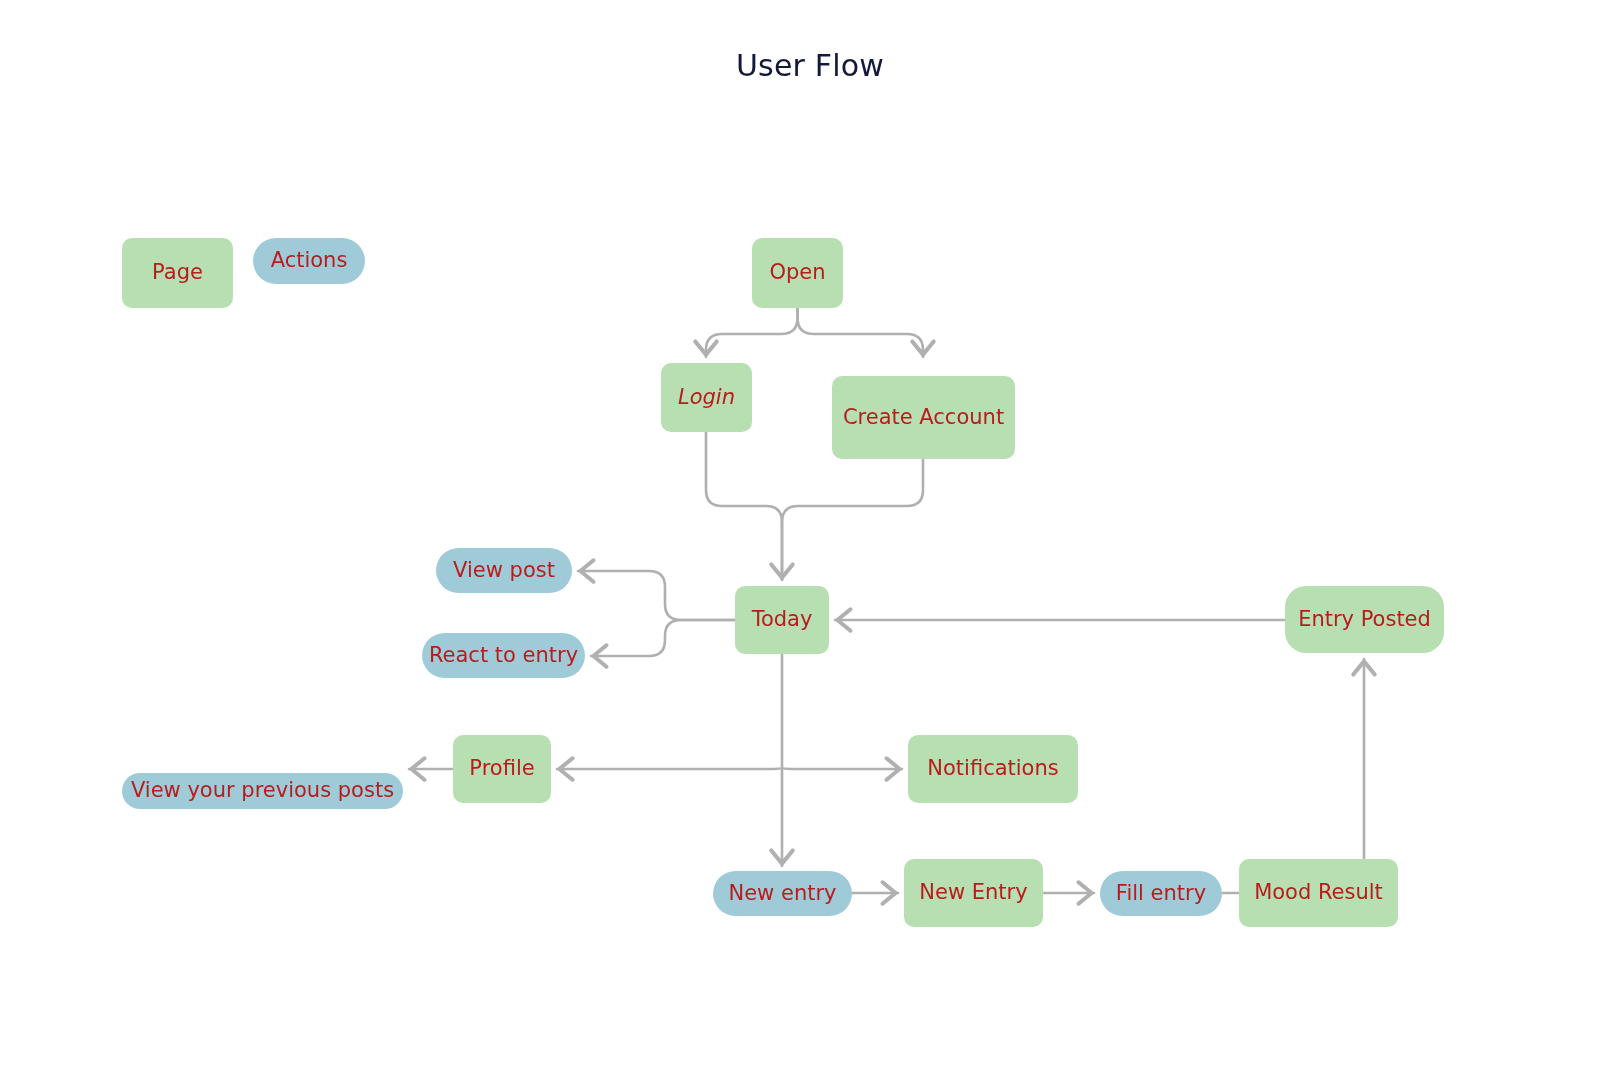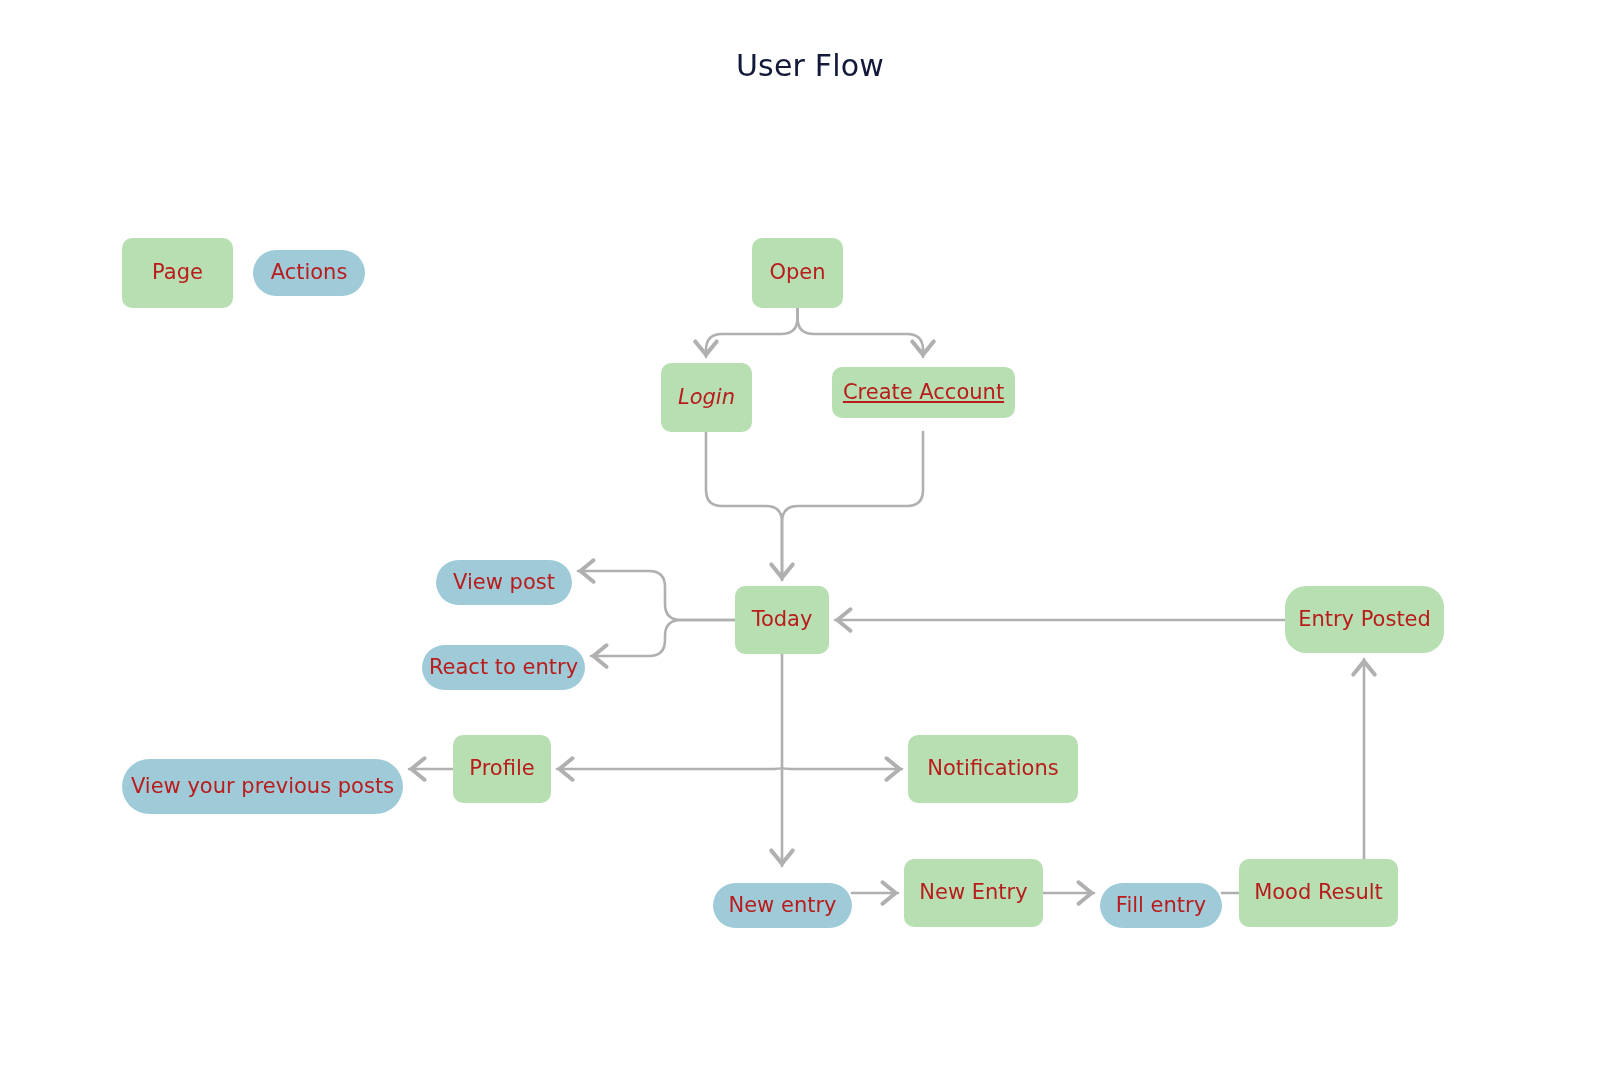--- a/index.html
+++ b/index.html
@@ -59,7 +59,6 @@
   .node.action {
     background: #9fcbd9;
     border-radius: 999px;
-    margin-top: 12px;
   }
 </style>
 </head>

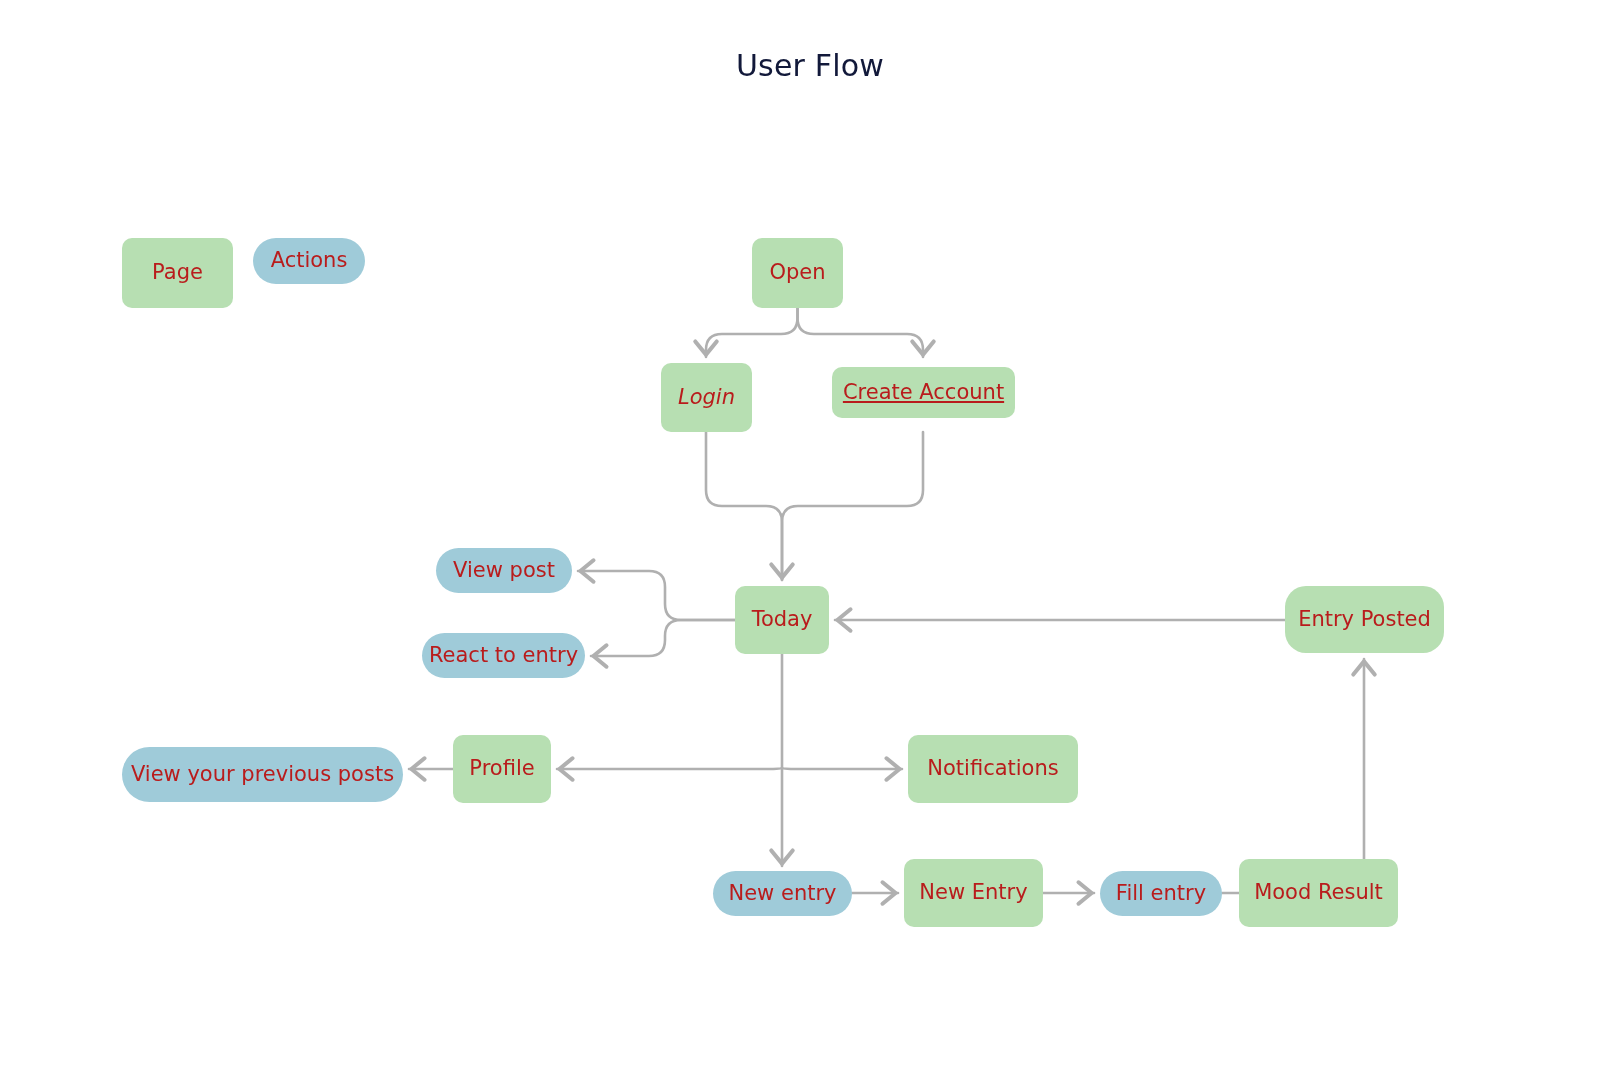--- a/index.html
+++ b/index.html
@@ -129,7 +129,7 @@
     <span>Login</span>
   </div>
 
-  <div class="node page" style="left:832px; top:367px; width:183px; height:51px;text-decoration:underline;">
+  <div class="node page" style="left:832px; top:376px; width:183px; height:83px;">
     <span>Create Account</span>
   </div>
 

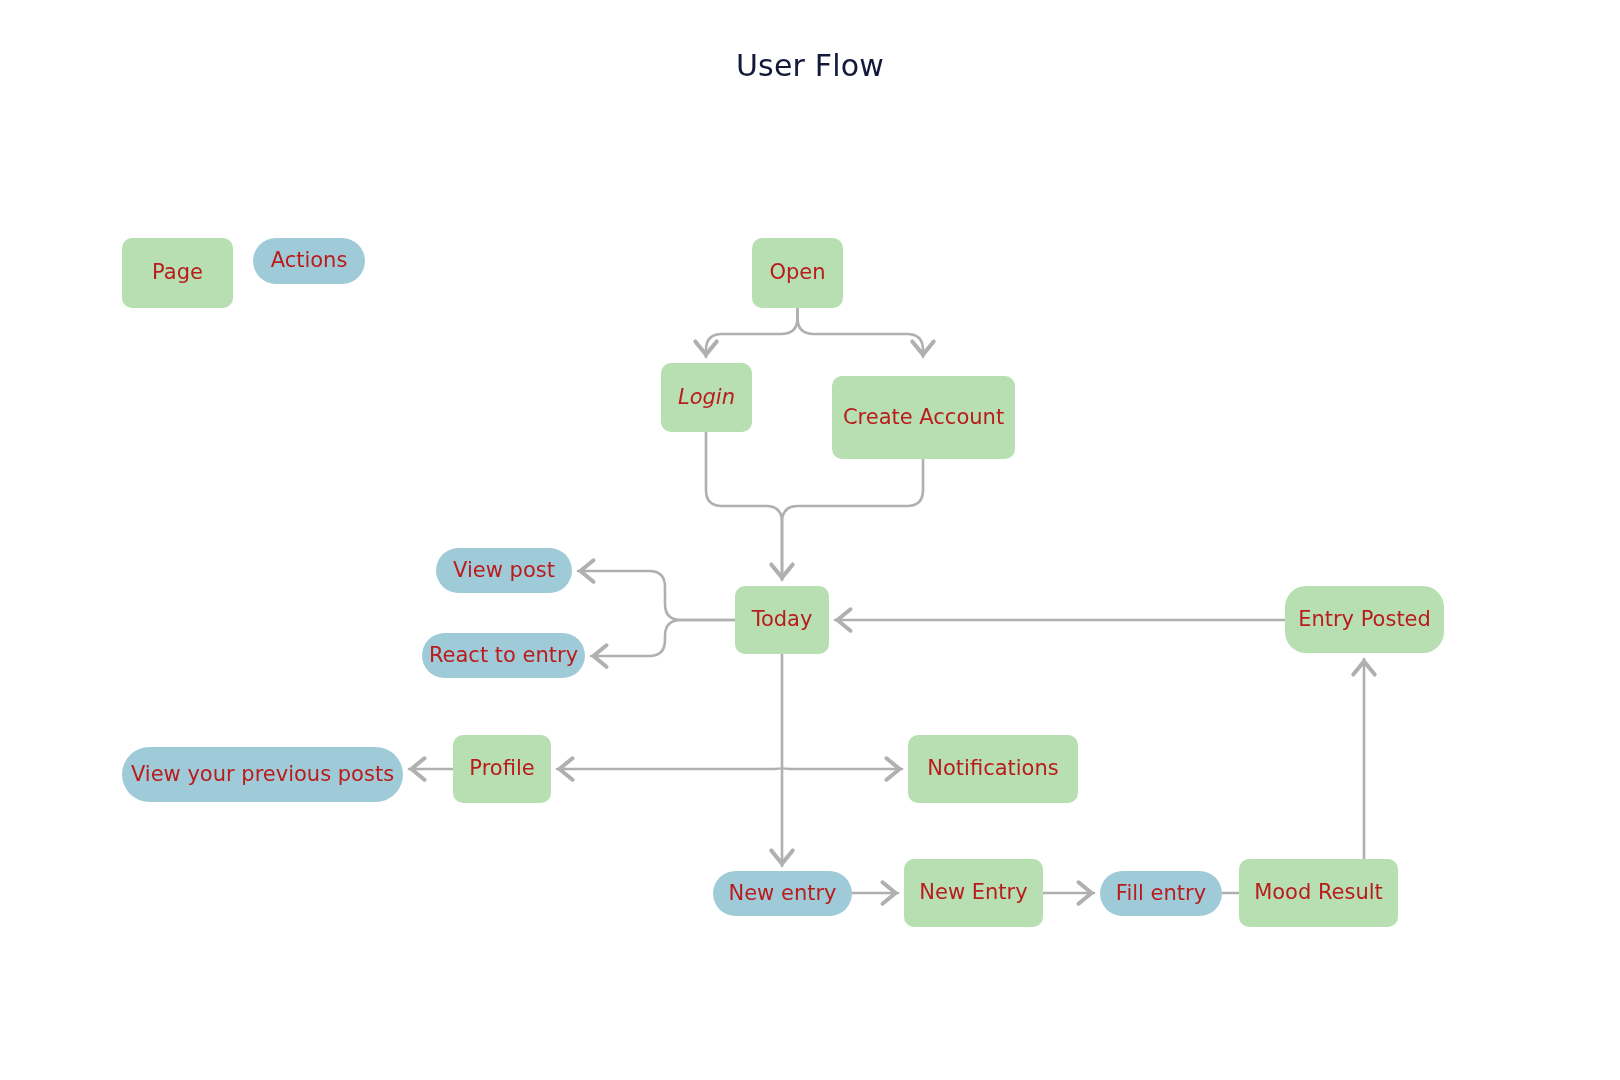--- a/index.html
+++ b/index.html
@@ -149,7 +149,7 @@
     <span>React to entry</span>
   </div>
 
-  <div class="node action" style="left:122px; top:747px; width:281px; height:55px;">
+  <div class="node action" style="left:122px; top:773px; width:281px; height:36px;">
     <span>View your previous posts</span>
   </div>
 

